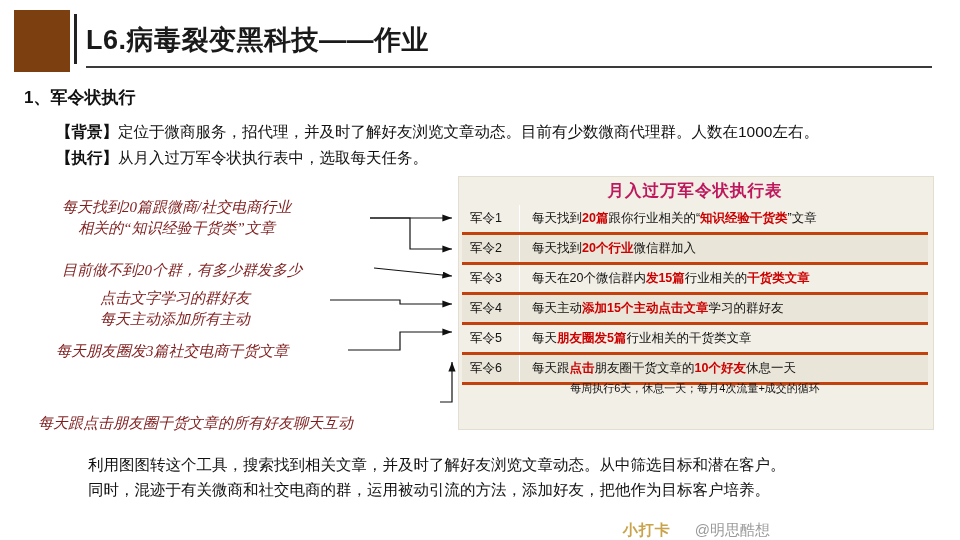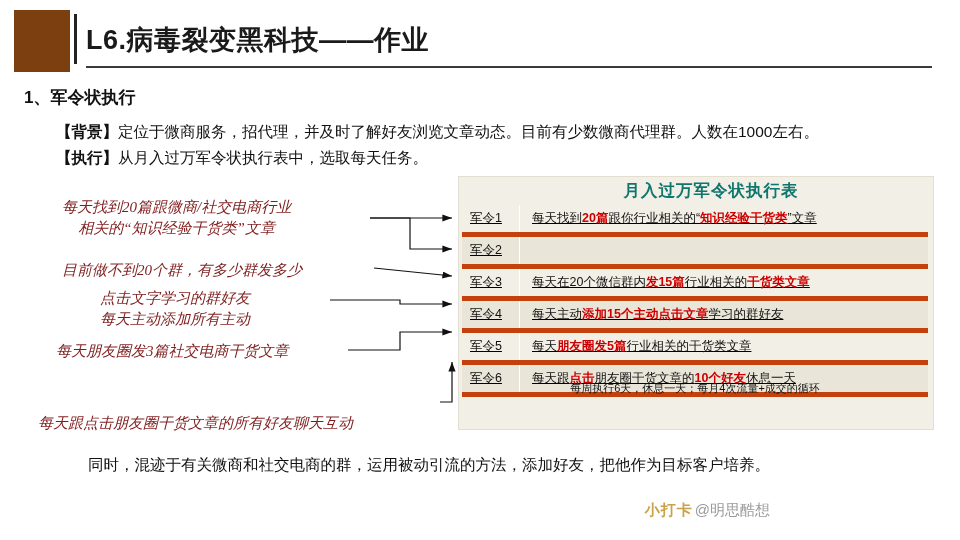--- a/index.html
+++ b/index.html
@@ -119,10 +119,9 @@
     text-align: center;
     font-size: 16.5px;
     font-weight: bold;
-    color: #0f766e;
+    color: #be185d;
     font-family: "Liberation Serif", serif;
     letter-spacing: 1px;
-    margin-left: 16px;
   }
   .table {
     position: absolute;

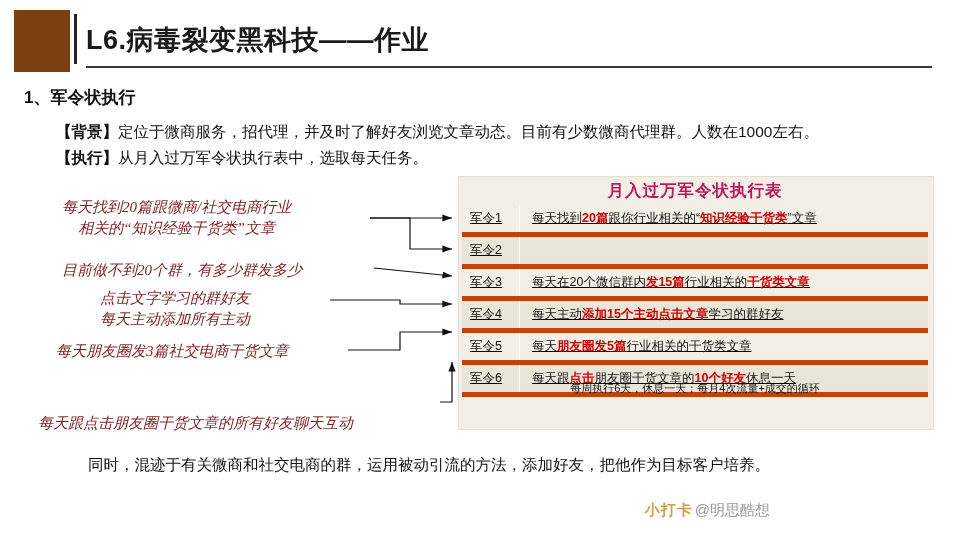--- a/index.html
+++ b/index.html
@@ -133,8 +133,7 @@
     display: flex;
     align-items: flex-start;
     height: 27px;
-    border-bottom: 5px solid #c2410c;
-    text-decoration: underline;
+    border-bottom: 3px solid #c2410c;
   }
   .trow.alt { background: #e9e5d8; }
   .trow.plain { background: #f2efe6; }

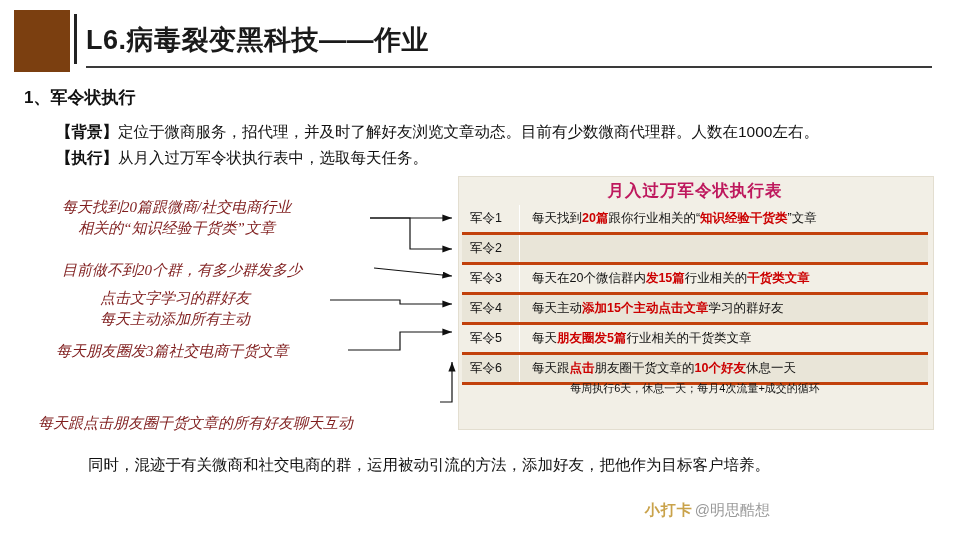--- a/index.html
+++ b/index.html
@@ -263,6 +263,7 @@
       </div>
       <div class="trow alt">
         <div class="tcell-label">军令2</div>
+        <div class="tcell-text"><span>每天找到</span><span class="hl">20个行业</span><span>微信群加入</span></div>
       </div>
       <div class="trow plain">
         <div class="tcell-label">军令3</div>

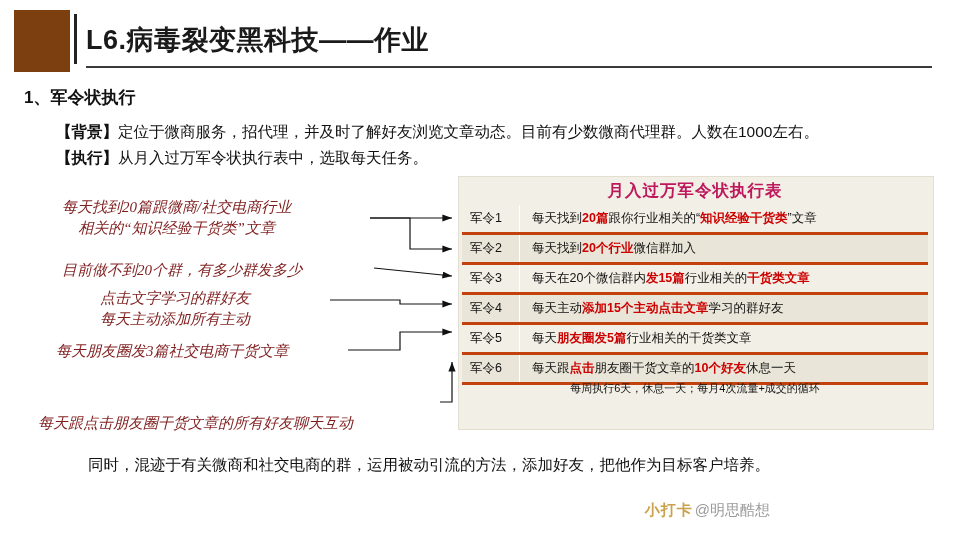--- a/index.html
+++ b/index.html
@@ -285,6 +285,7 @@
   <div class="tfoot">每周执行6天，休息一天；每月4次流量+成交的循环</div>
 
   <div class="bottom">
+    <div>利用图图转这个工具，搜索找到相关文章，并及时了解好友浏览文章动态。从中筛选目标和潜在客户。</div>
     <div>同时，混迹于有关微商和社交电商的群，运用被动引流的方法，添加好友，把他作为目标客户培养。</div>
   </div>
 

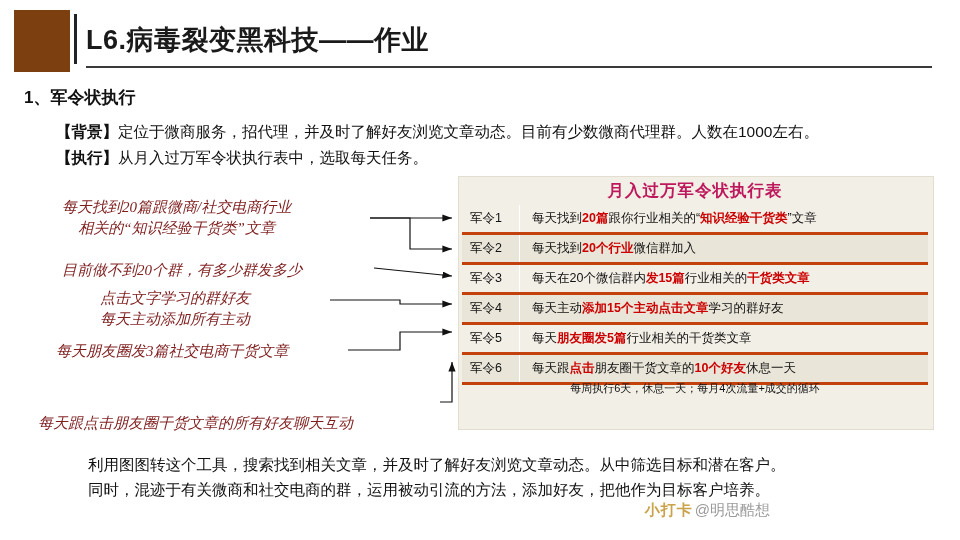--- a/index.html
+++ b/index.html
@@ -184,10 +184,10 @@
   .wm {
     position: absolute;
     right: 14px;
-    bottom: 20px;
+    bottom: 0;
     display: flex;
     align-items: center;
-    gap: 2px;
+    gap: 24px;
   }
   .wm-logo {
     font-size: 15px;

